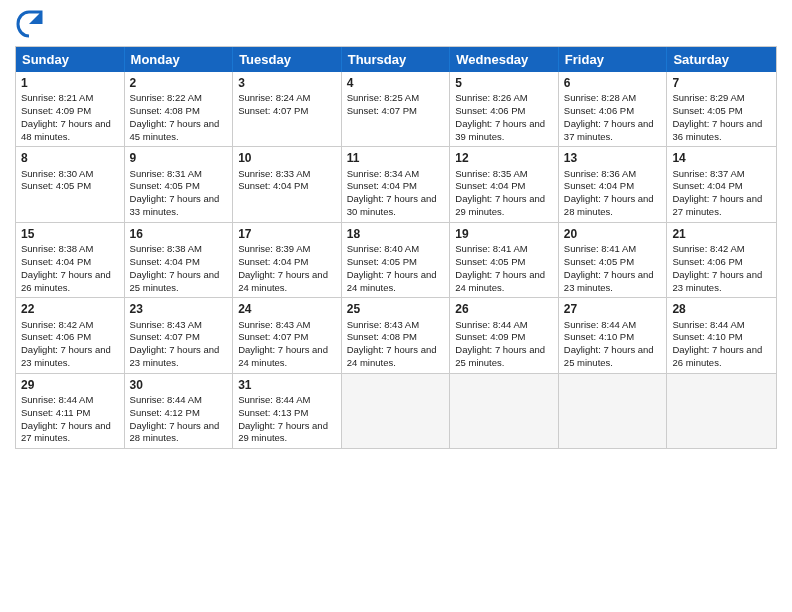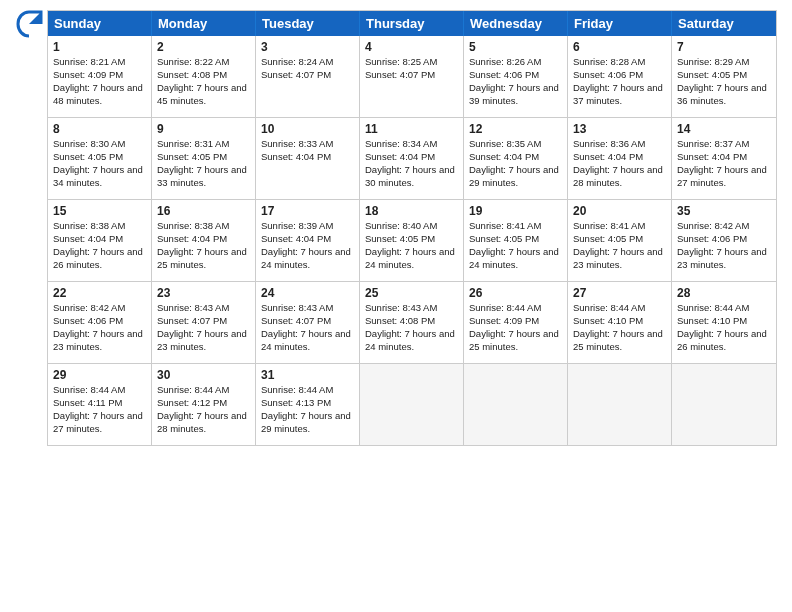--- a/index.html
+++ b/index.html
@@ -15,7 +15,7 @@
       height: 456px;
       padding: 10px 15px;
       display: flex;
-      flex-direction: row;
+      flex-direction: column;
     }
     .header {
       display: flex;

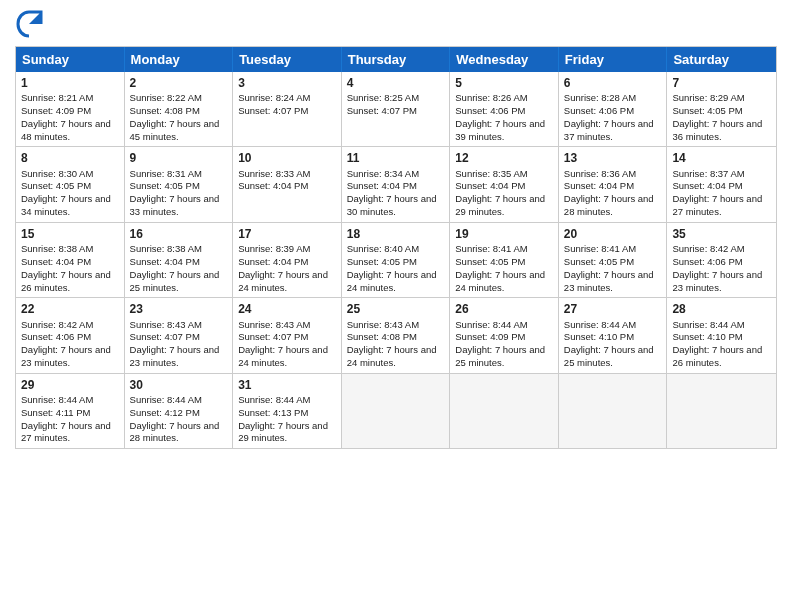--- a/index.html
+++ b/index.html
@@ -144,7 +144,7 @@
           <div class="cal-cell"><span class="day-num">7</span><span>Sunrise: 8:29 AM</span><br><span>Sunset: 4:05 PM</span><br><span>Daylight: 7 hours and 36 minutes.</span></div>
         </div>
         <div class="cal-row">
-          <div class="cal-cell"><span class="day-num">8</span><span>Sunrise: 8:30 AM</span><br><span>Sunset: 4:05 PM</span><br><span>Daylight: 7 hours and 34 minutes.</span></div>
+          <div class="cal-cell"><span class="day-num">8</span><span>Sunrise: 8:30 AM</span><br><span>Sunset: 4:05 PM</span><br></div>
           <div class="cal-cell"><span class="day-num">9</span><span>Sunrise: 8:31 AM</span><br><span>Sunset: 4:05 PM</span><br><span>Daylight: 7 hours and 33 minutes.</span></div>
           <div class="cal-cell"><span class="day-num">10</span><span>Sunrise: 8:33 AM</span><br><span>Sunset: 4:04 PM</span><br></div>
           <div class="cal-cell"><span class="day-num">11</span><span>Sunrise: 8:34 AM</span><br><span>Sunset: 4:04 PM</span><br><span>Daylight: 7 hours and 30 minutes.</span></div>

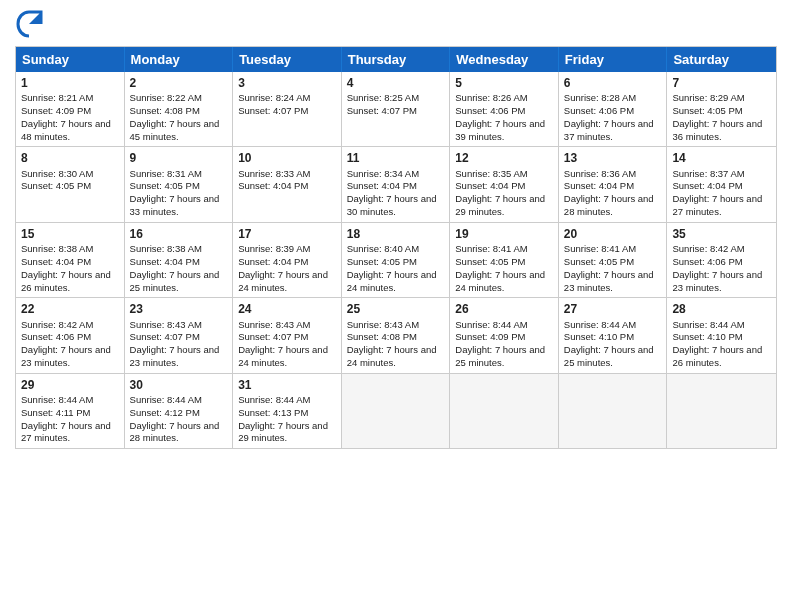--- a/index.html
+++ b/index.html
@@ -159,7 +159,7 @@
           <div class="cal-cell"><span class="day-num">18</span><span>Sunrise: 8:40 AM</span><br><span>Sunset: 4:05 PM</span><br><span>Daylight: 7 hours and 24 minutes.</span></div>
           <div class="cal-cell"><span class="day-num">19</span><span>Sunrise: 8:41 AM</span><br><span>Sunset: 4:05 PM</span><br><span>Daylight: 7 hours and 24 minutes.</span></div>
           <div class="cal-cell"><span class="day-num">20</span><span>Sunrise: 8:41 AM</span><br><span>Sunset: 4:05 PM</span><br><span>Daylight: 7 hours and 23 minutes.</span></div>
-          <div class="cal-cell"><span class="day-num">35</span><span>Sunrise: 8:42 AM</span><br><span>Sunset: 4:06 PM</span><br><span>Daylight: 7 hours and 23 minutes.</span></div>
+          <div class="cal-cell"><span class="day-num">21</span><span>Sunrise: 8:42 AM</span><br><span>Sunset: 4:06 PM</span><br><span>Daylight: 7 hours and 23 minutes.</span></div>
         </div>
         <div class="cal-row">
           <div class="cal-cell"><span class="day-num">22</span><span>Sunrise: 8:42 AM</span><br><span>Sunset: 4:06 PM</span><br><span>Daylight: 7 hours and 23 minutes.</span></div>

